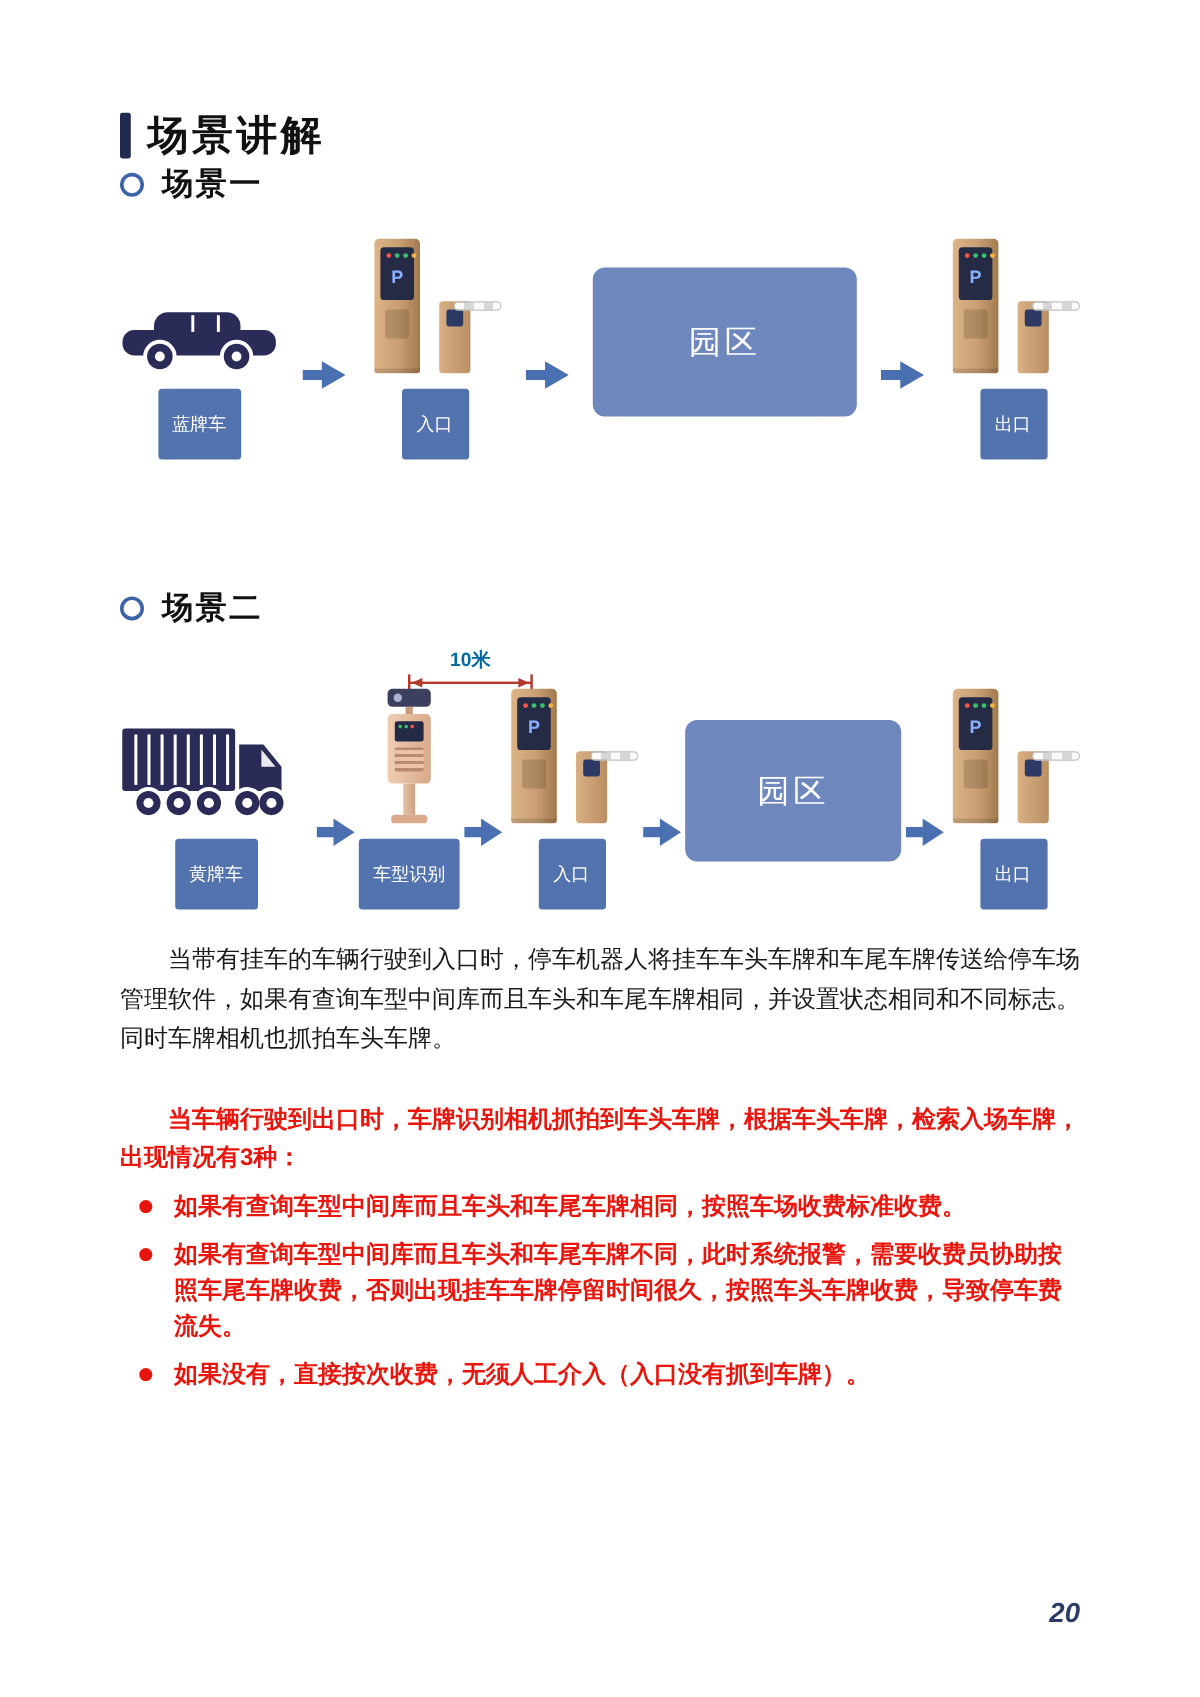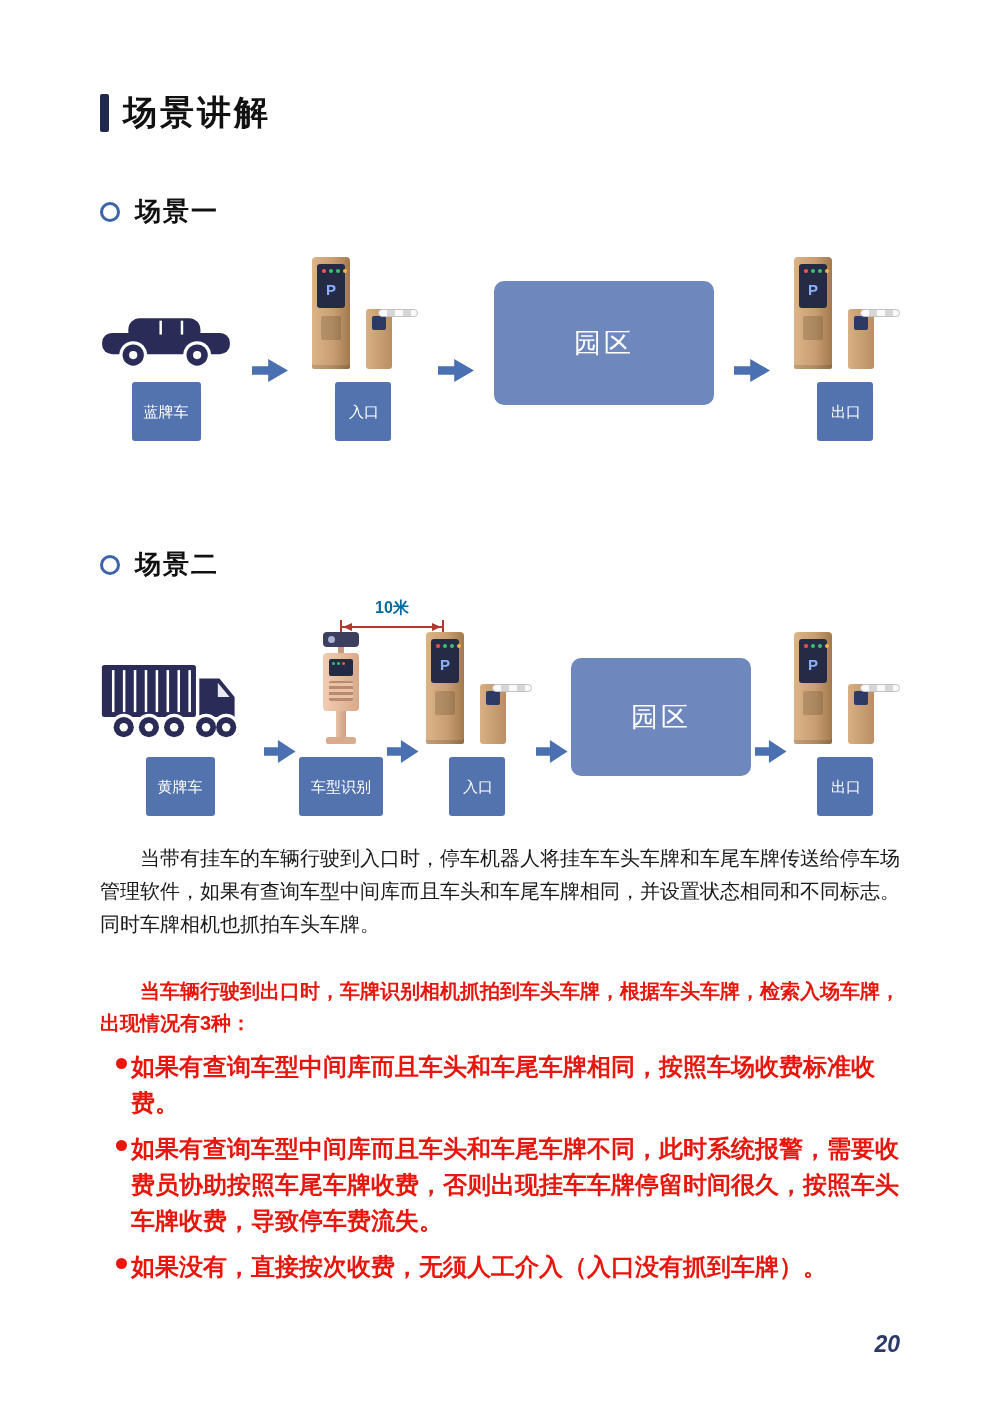--- a/index.html
+++ b/index.html
@@ -9,7 +9,7 @@
   .content { padding:90px 100px 0 100px; }
 
   
-  .title-row { display:flex; align-items:center; gap:14px; margin-bottom:58px; }
+  .title-row { display:flex; align-items:center; gap:14px; }
   .title-bar { width:9px; height:38px; background:#20294f; border-radius:2px; flex:none; }
   .page-title { font-size:34px; font-weight:bold; color:#111111; letter-spacing:3px; }
 

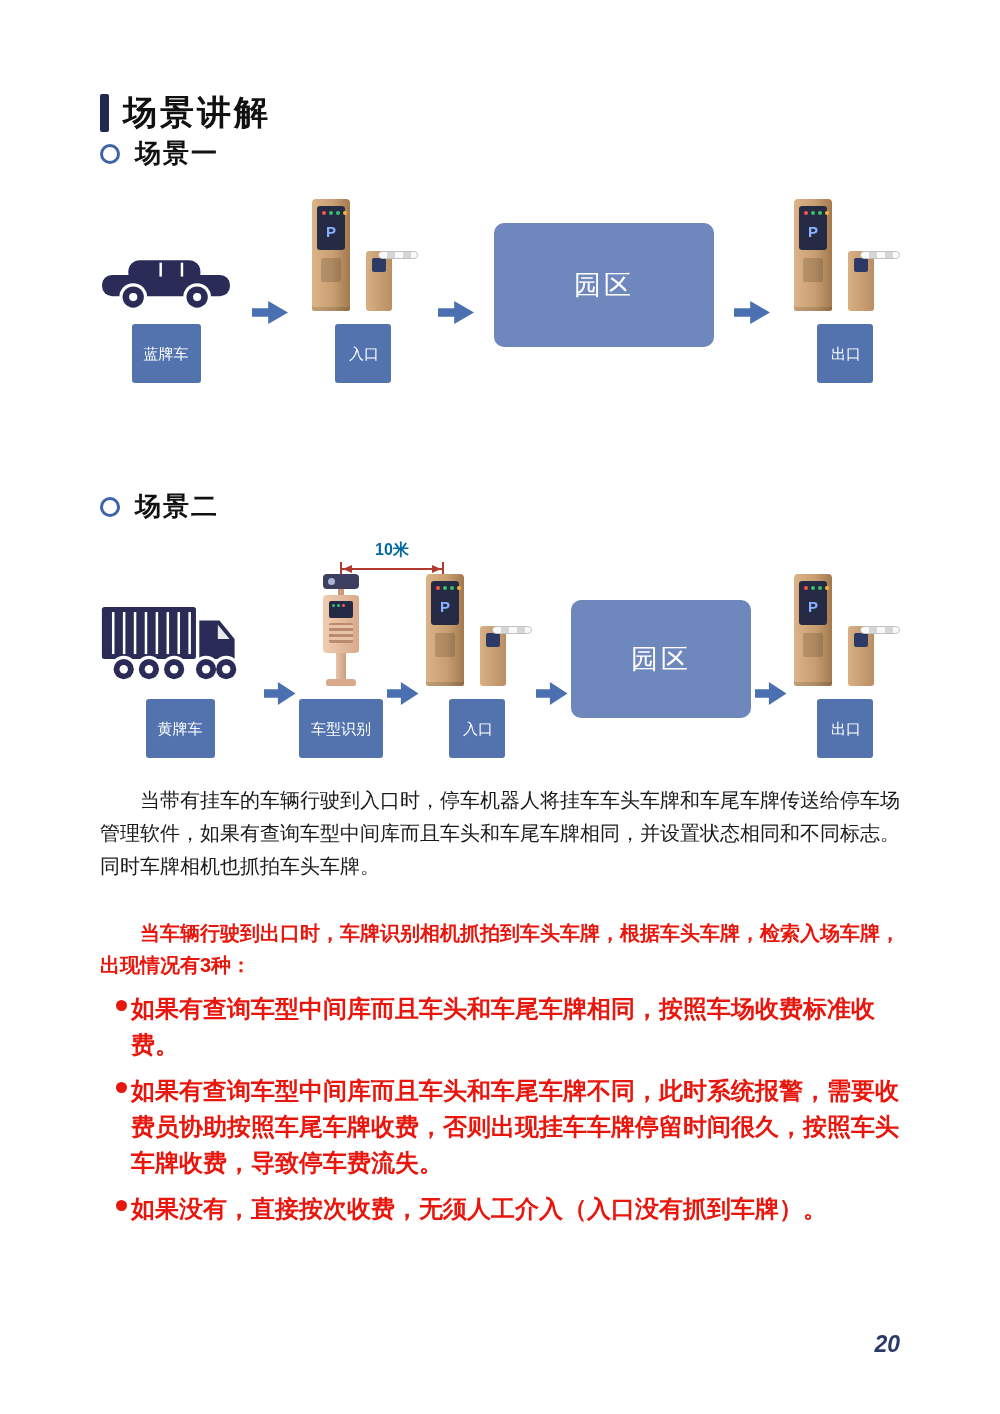--- a/index.html
+++ b/index.html
@@ -25,7 +25,7 @@
   .diagram-col { display:flex; flex-direction:column; align-items:center; gap:13px; flex:none; }
 
   .badge { background:#5273ae; color:#ffffff; font-size:15px; line-height:1; padding:22px 12px;
-           border-radius:3px; white-space:nowrap; min-width:56px; text-align:right; }
+           border-radius:3px; white-space:nowrap; min-width:56px; text-align:left; }
 
   .flow-arrow { flex:none; width:36px; height:25px; background:#4a70b2; margin-bottom:58px;
     clip-path:polygon(0 33%, 45% 33%, 45% 4%, 100% 50%, 45% 96%, 45% 67%, 0 67%); }

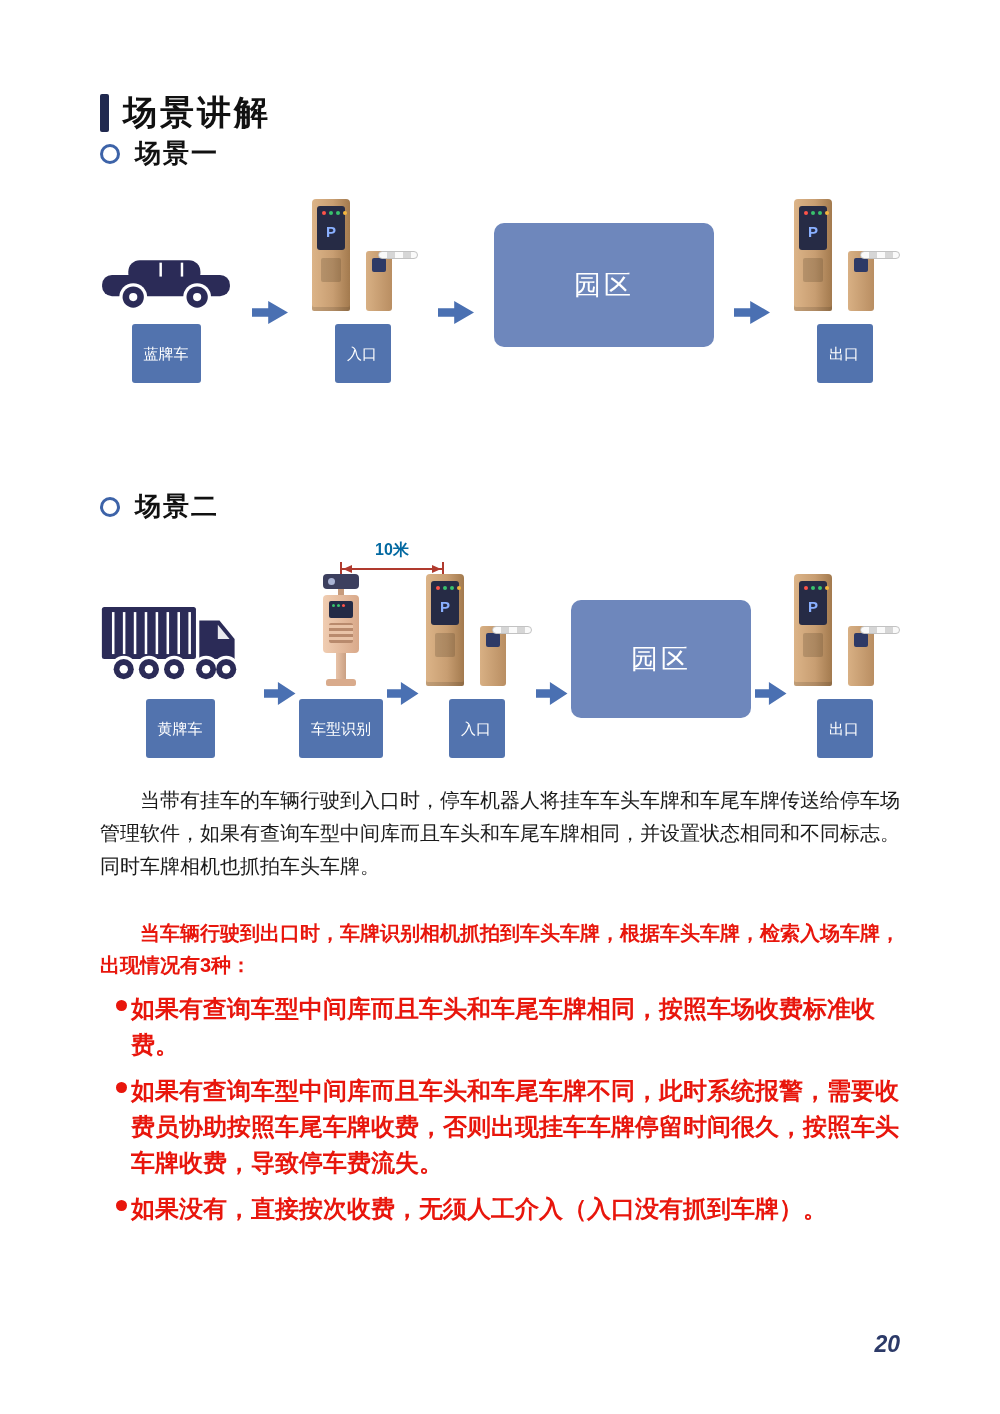--- a/index.html
+++ b/index.html
@@ -93,7 +93,7 @@
   .alert-intro { width:800px; margin-top:34px; font-size:20px; font-weight:bold; line-height:1.6;
     color:#e8160c; text-indent:2em; }
   .alert-list { margin-top:6px; width:800px; }
-  .alert-item { display:flex; gap:4px; margin-top:10px; font-size:24px; font-weight:bold;
+  .alert-item { display:flex; gap:18px; margin-top:10px; font-size:20px; font-weight:bold;
     color:#e8160c; line-height:1.5; }
   .red-dot { flex:none; width:11px; height:11px; border-radius:50%; background:#e8160c; margin:9px 0 0 16px; }
 

